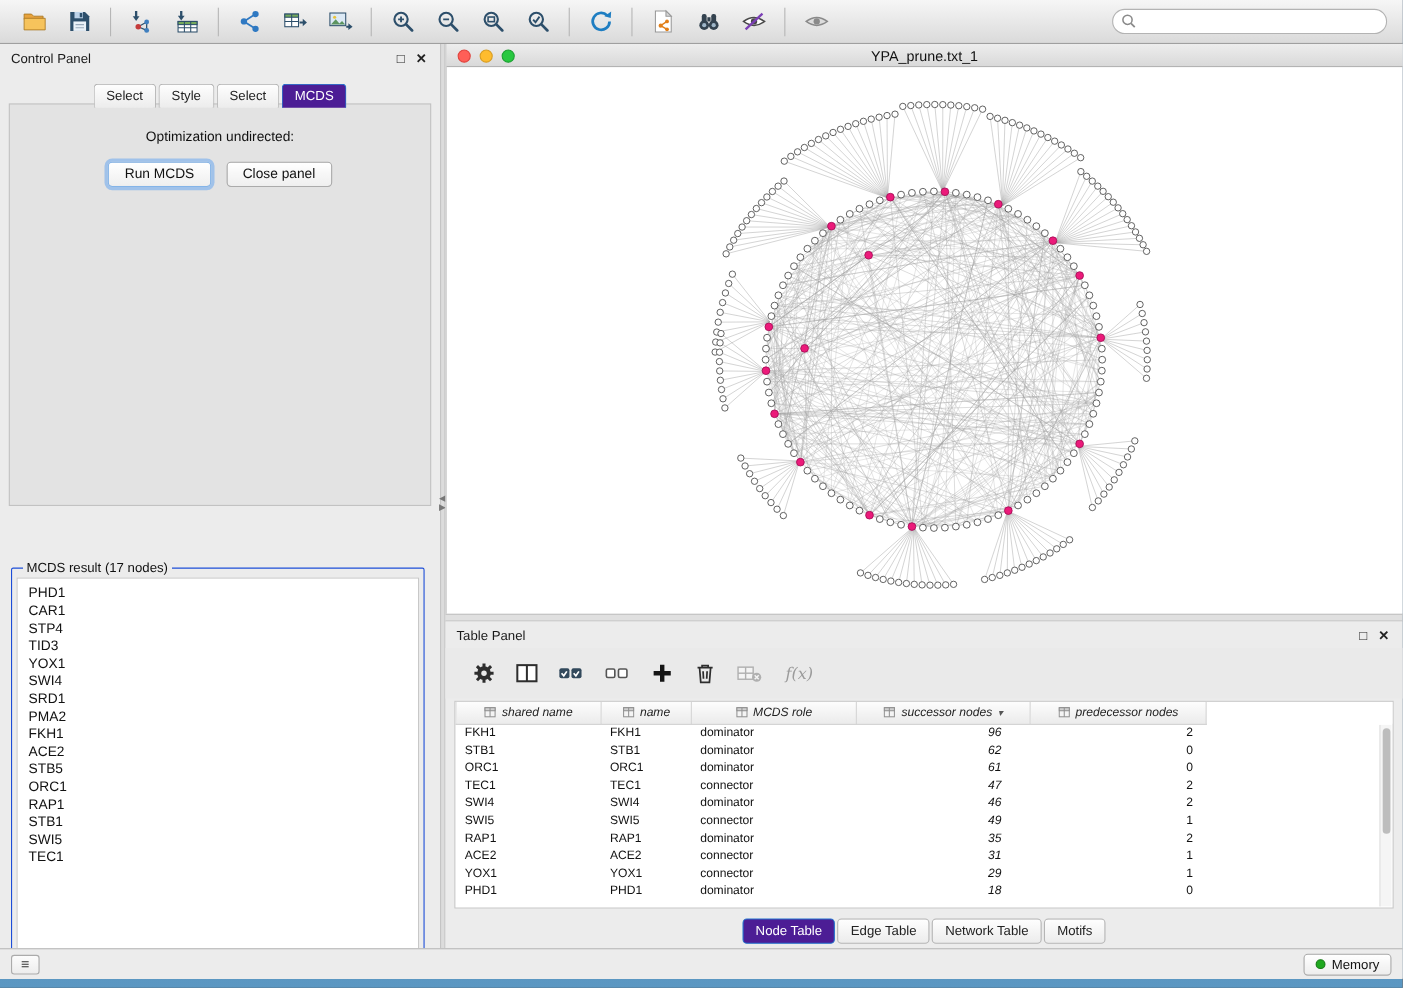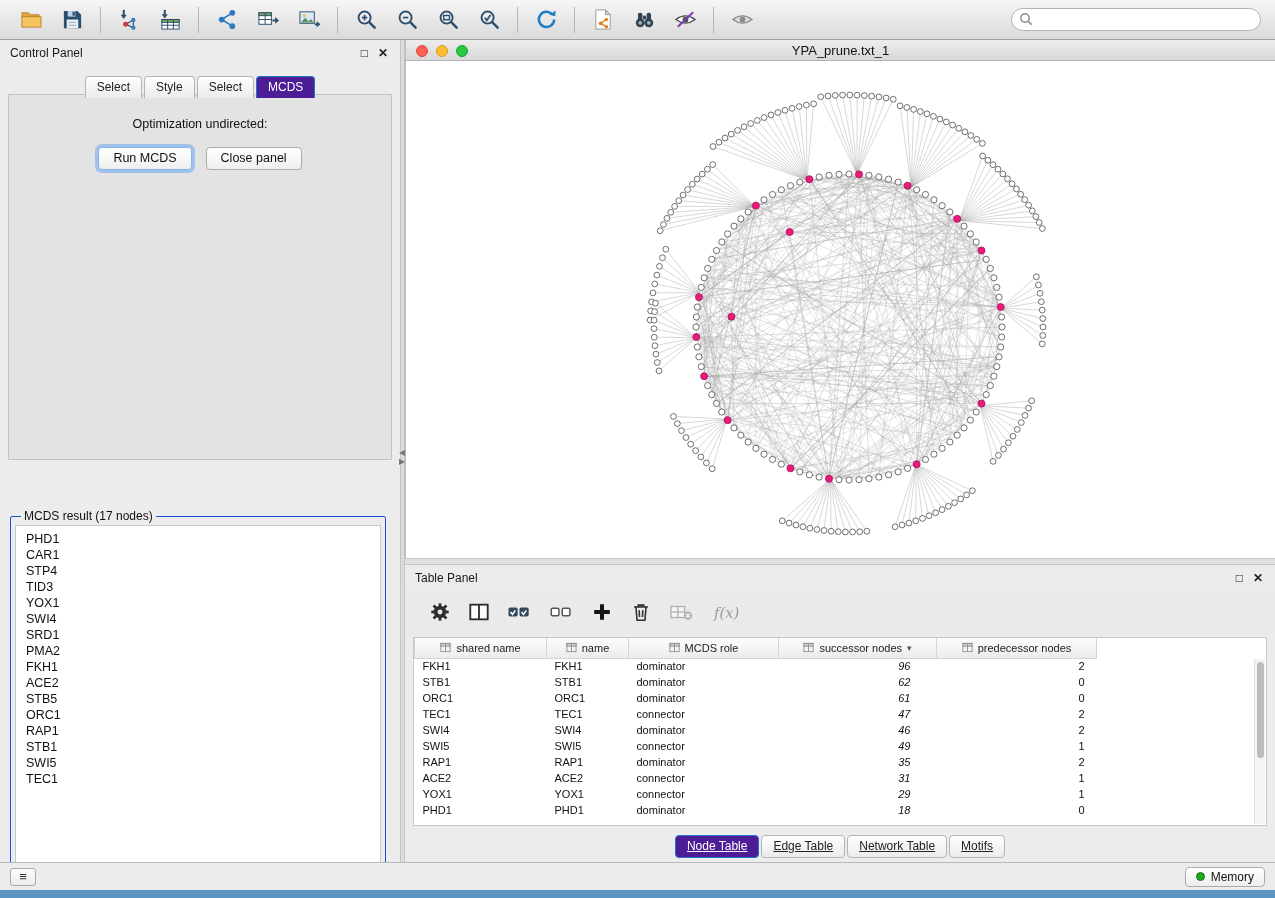--- a/index.html
+++ b/index.html
@@ -66,7 +66,7 @@
   .table-wrap{position:absolute;left:8px;right:8px;top:72px;bottom:36px;background:#fff;border:1px solid #c6c6c6;overflow:hidden;}
   table.grid{border-collapse:collapse;table-layout:fixed;width:100%;font-size:11px;}
   table.grid th{height:20px;font-weight:normal;color:#222;background:linear-gradient(#fdfdfd,#ebebeb);border:1px solid #d4d4d4;border-top:none;white-space:nowrap;overflow:hidden;}
-  table.grid th .hwrap{display:flex;align-items:center;justify-content:center;gap:5px;}
+  table.grid th .hwrap{display:flex;align-items:center;justify-content:center;gap:5px;font-style:italic;}
   table.grid th svg{width:11px;height:11px;flex:0 0 auto;}
   .sort-arrow{font-size:9px;color:#555;}
   table.grid td{height:16px;padding:0 8px;color:#111;white-space:nowrap;overflow:hidden;}

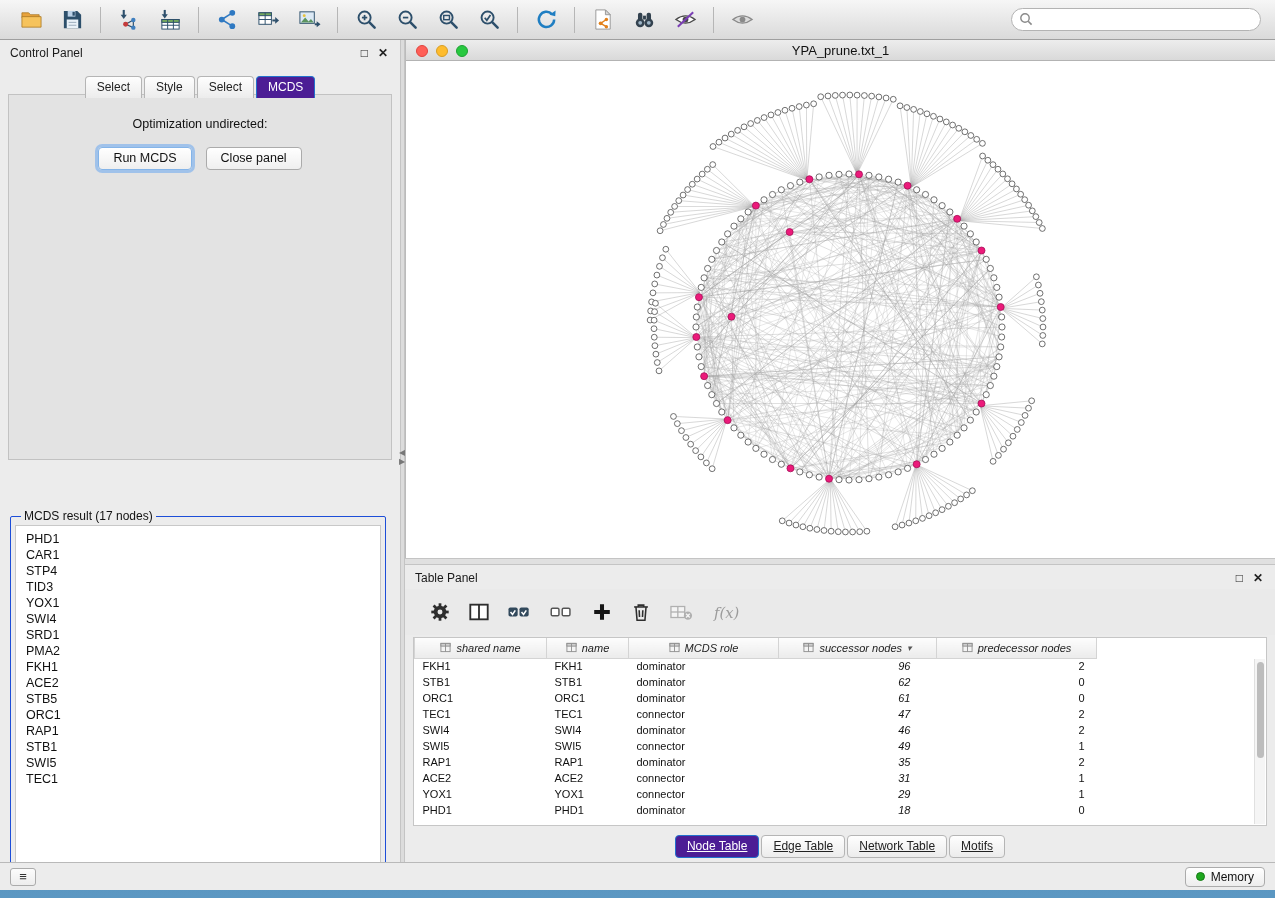--- a/index.html
+++ b/index.html
@@ -77,7 +77,7 @@
   .vscroll{position:absolute;right:1px;top:21px;bottom:1px;width:11px;background:#f5f5f5;border-left:1px solid #e0e0e0;}
   .vscroll .thumb{position:absolute;left:1.5px;right:1.5px;top:3px;height:58%;background:#bdbdbd;border-radius:5px;}
   .table-tabs{position:absolute;left:0;right:0;bottom:4px;display:flex;justify-content:center;gap:2px;}
-  .table-tabs .tab{border-radius:4px;border-bottom:1px solid #b5b5b5;text-decoration:underline;}
+  .table-tabs .tab{border-radius:4px;border-bottom:1px solid #b5b5b5;}
   .table-tabs .tab.active{border-bottom:1px solid #2271cd;}
 
   

